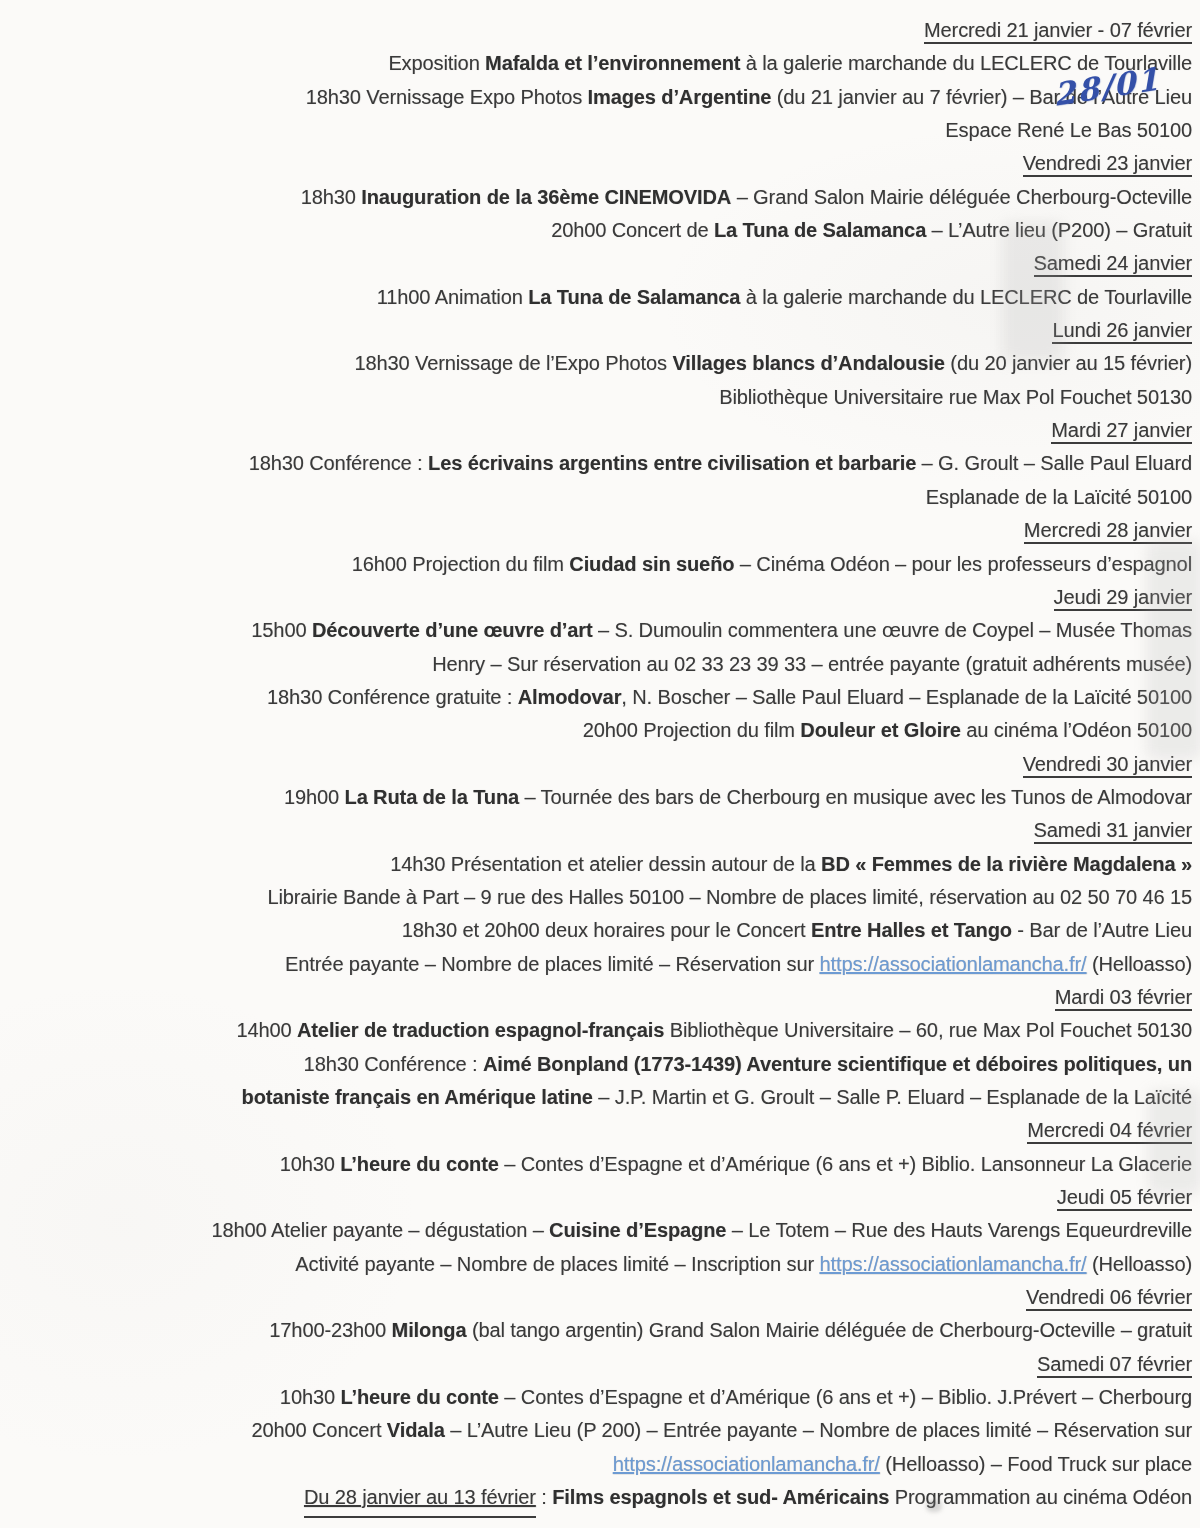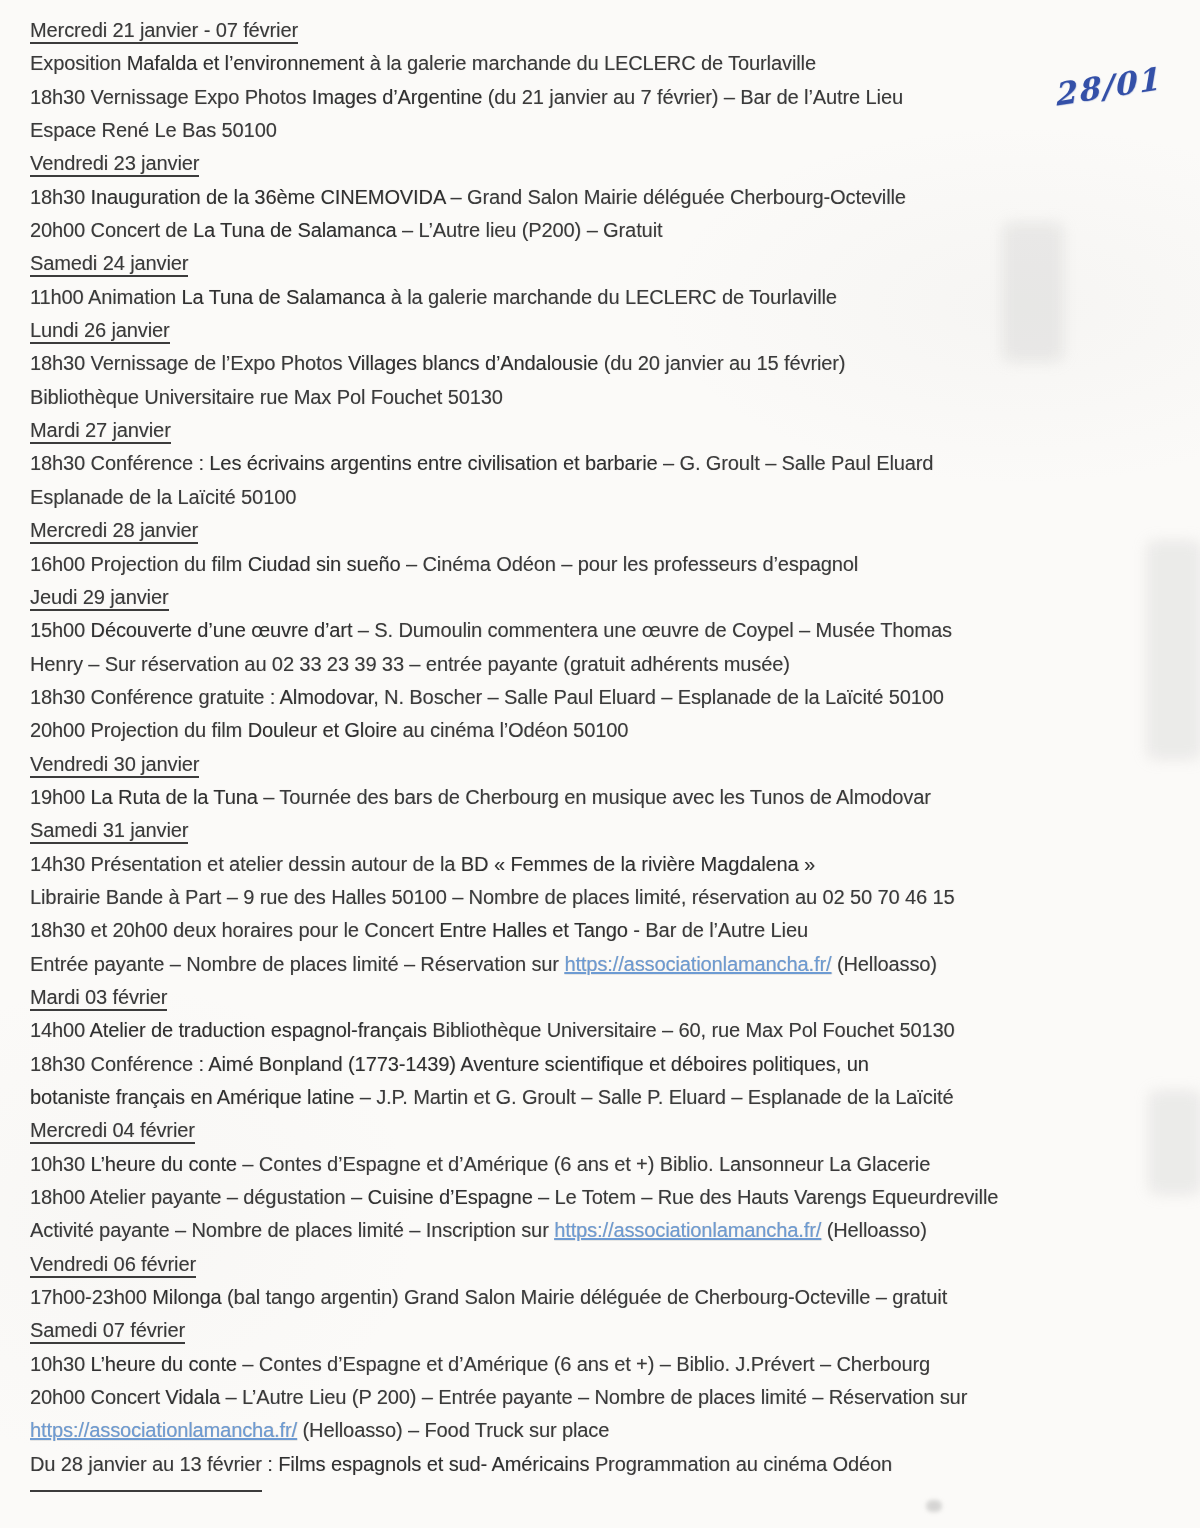--- a/index.html
+++ b/index.html
@@ -24,6 +24,7 @@
     line-height:33.35px;
     white-space:nowrap;
     text-shadow:0.3px 0.3px 0.7px rgba(55,55,55,0.35);
+    text-align:right;
   }
   .bold{font-weight:normal;color:#303030;}
   .normal{font-weight:normal;}

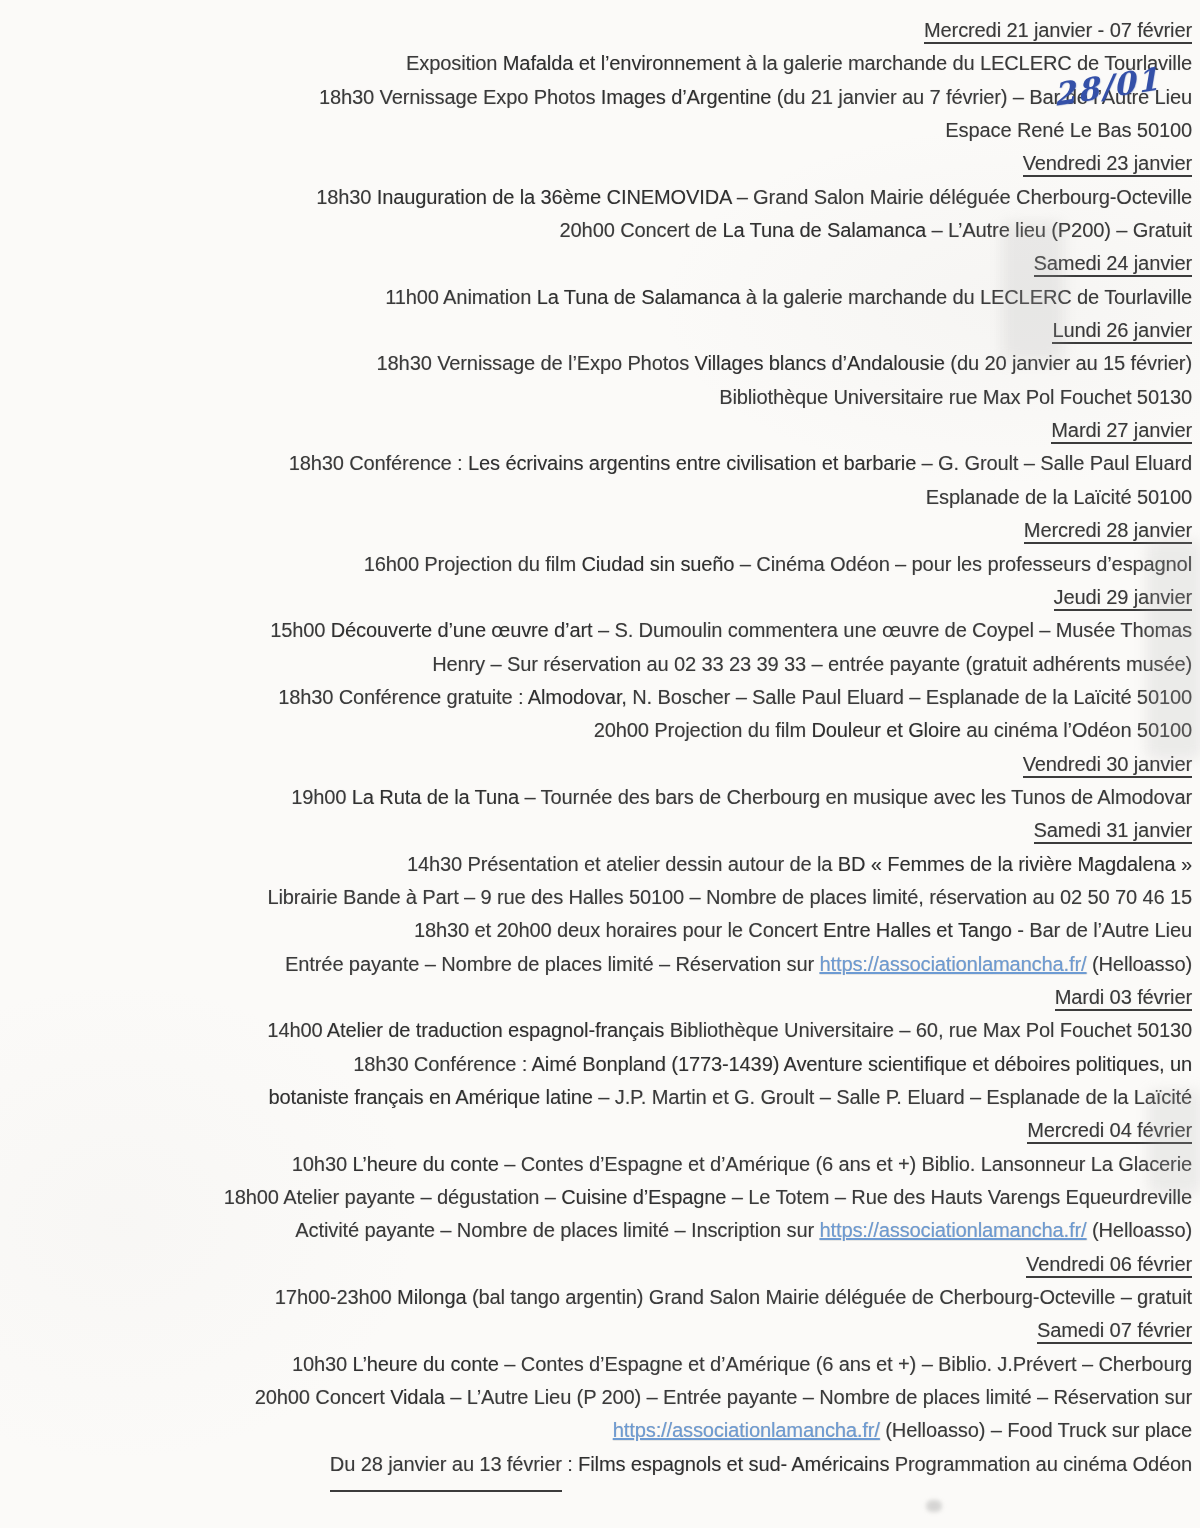--- a/index.html
+++ b/index.html
@@ -26,7 +26,7 @@
     text-shadow:0.3px 0.3px 0.7px rgba(55,55,55,0.35);
     text-align:right;
   }
-  .bold{font-weight:normal;color:#303030;}
+  .bold{font-weight:bold;color:#303030;}
   .normal{font-weight:normal;}
   .heading .normal{
     border-bottom:2px solid #3c3c3c;

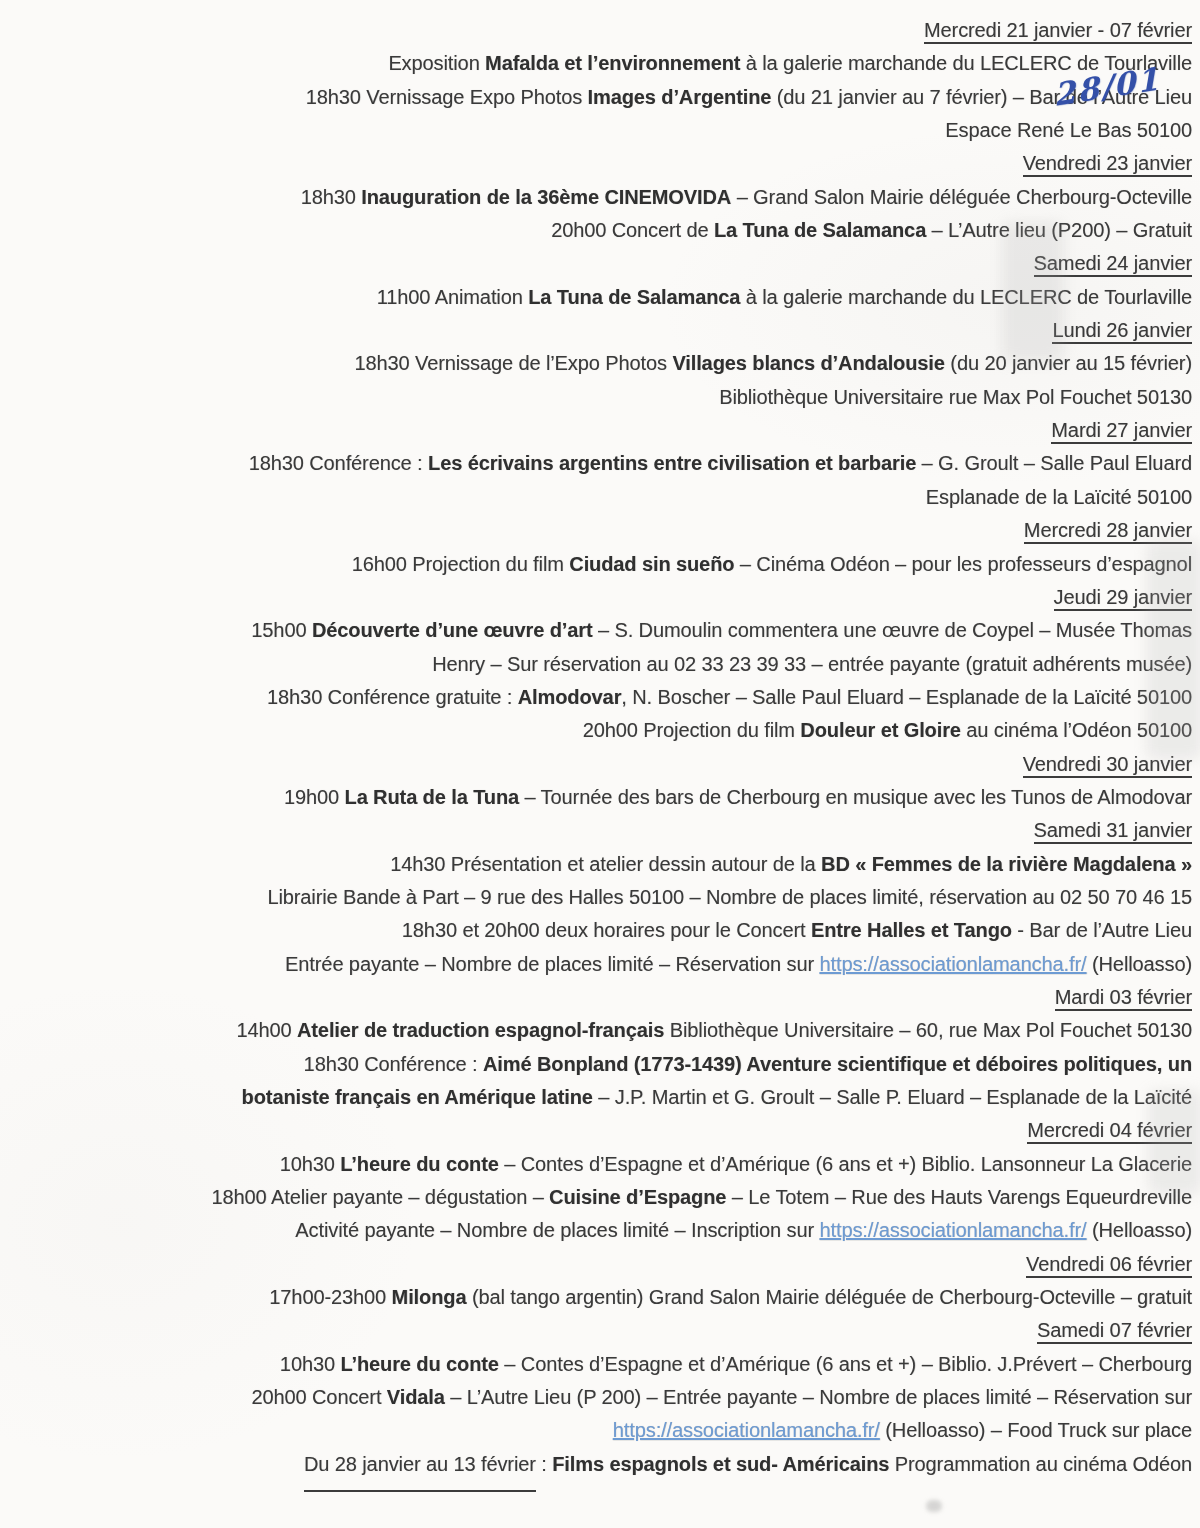--- a/index.html
+++ b/index.html
@@ -107,6 +107,7 @@
       <div class="line"><span class="bold">botaniste français en Amérique latine</span><span class="normal"> – J.P. Martin et G. Groult – Salle P. Eluard – Esplanade de la Laïcité</span></div>
       <div class="line heading"><span class="normal">Mercredi 04 février</span></div>
       <div class="line"><span class="normal">10h30 </span><span class="bold">L’heure du conte</span><span class="normal"> – Contes d’Espagne et d’Amérique (6 ans et +) Biblio. Lansonneur La Glacerie</span></div>
+      <div class="line heading"><span class="normal">Jeudi 05 février</span></div>
       <div class="line"><span class="normal">18h00 Atelier payante – dégustation – </span><span class="bold">Cuisine d’Espagne</span><span class="normal"> – Le Totem – Rue des Hauts Varengs Equeurdreville</span></div>
       <div class="line"><span class="normal">Activité payante – Nombre de places limité – Inscription sur </span><a href="#" class="link">https://associationlamancha.fr/</a><span class="normal"> (Helloasso)</span></div>
       <div class="line heading"><span class="normal">Vendredi 06 février</span></div>

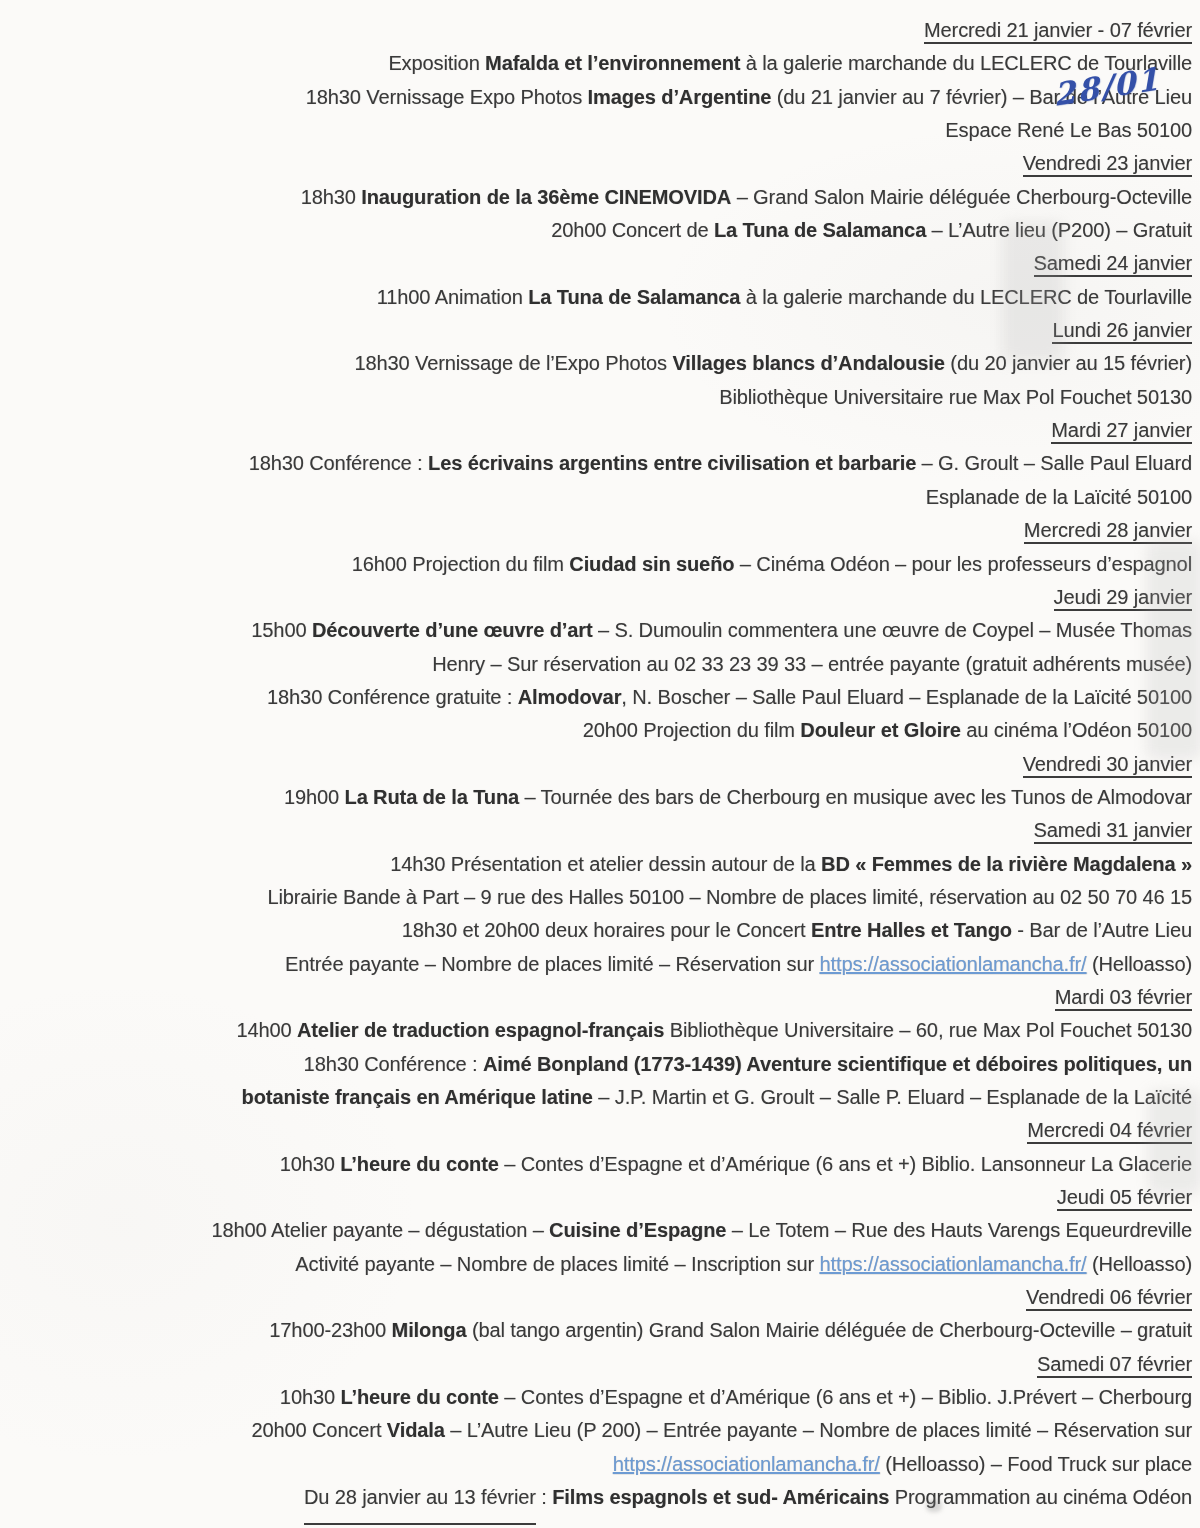--- a/index.html
+++ b/index.html
@@ -34,7 +34,8 @@
   }
   .underline{
     border-bottom:2px solid #3c3c3c;
-    padding-bottom:15px;
+    padding-bottom:8px;
+    text-decoration:underline;
   }
   a.link{
     color:#6d9bd3;

